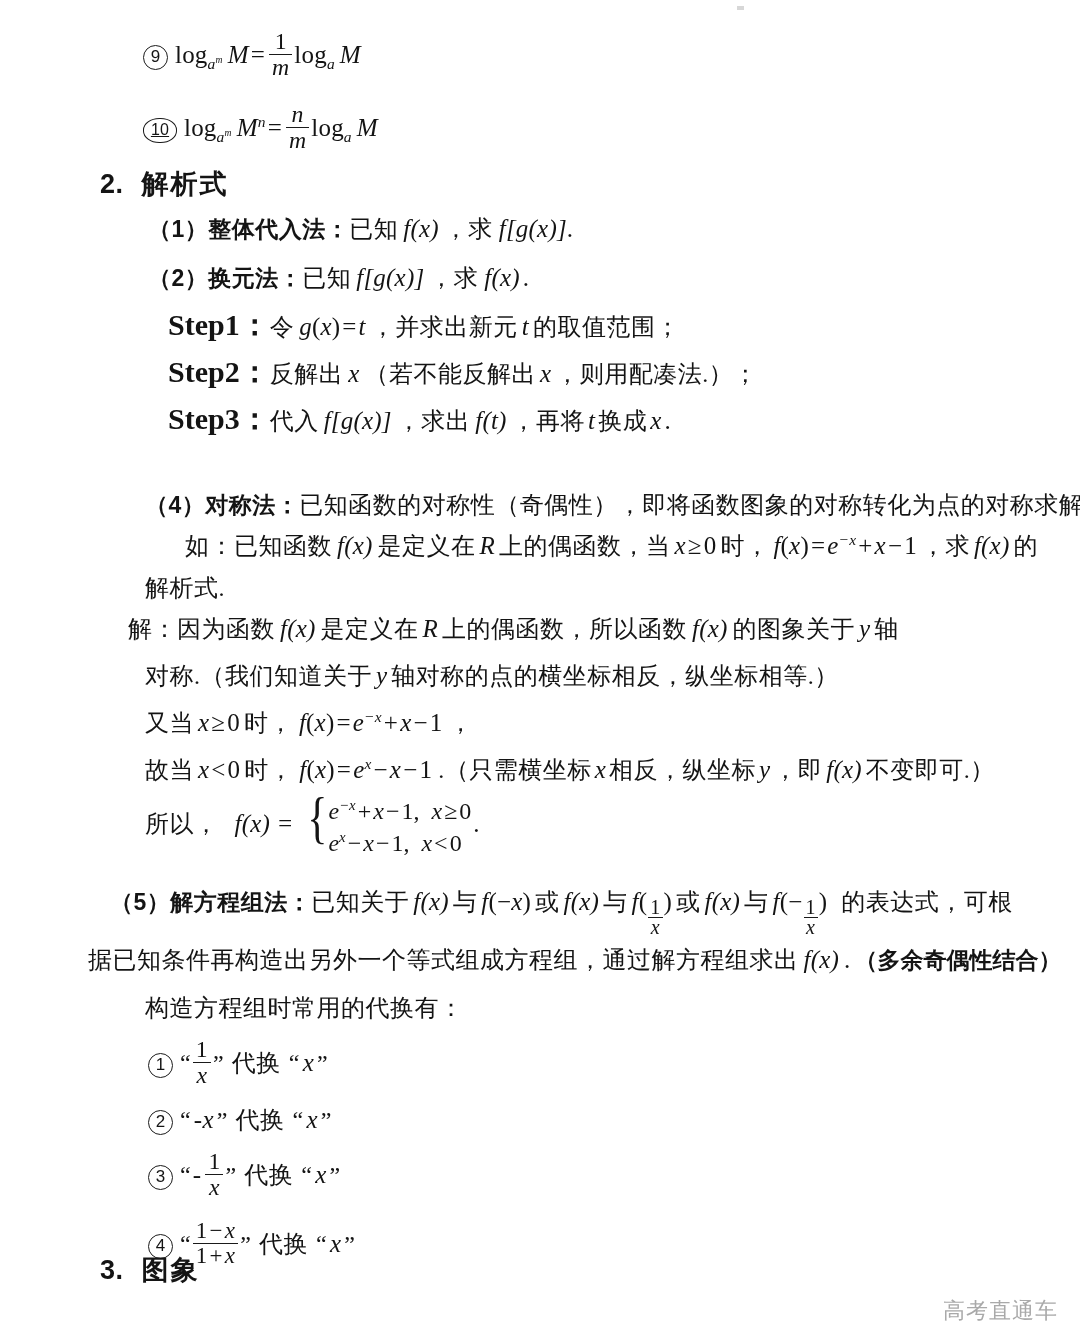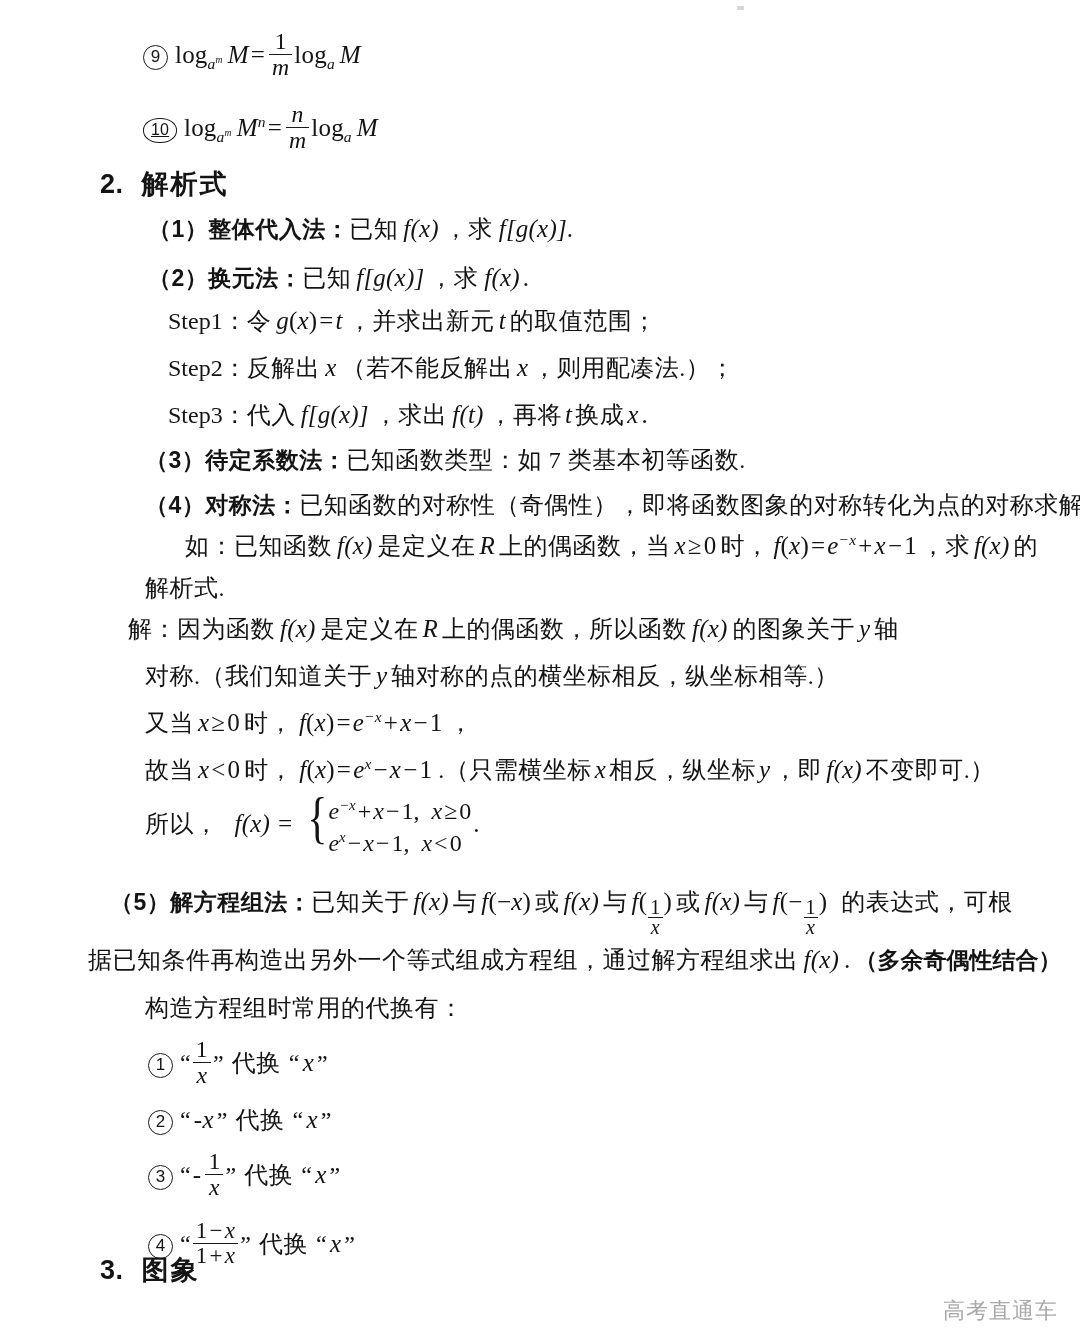--- a/index.html
+++ b/index.html
@@ -135,8 +135,8 @@
   }
   .step-label {
     font-family: "Liberation Serif", "DejaVu Serif", serif;
-    font-weight: normal;
-    font-size: 24px;
+    font-weight: bold;
+    font-size: 30px;
   }
   .cn {
     font-family: "Liberation Serif", "DejaVu Serif", serif;

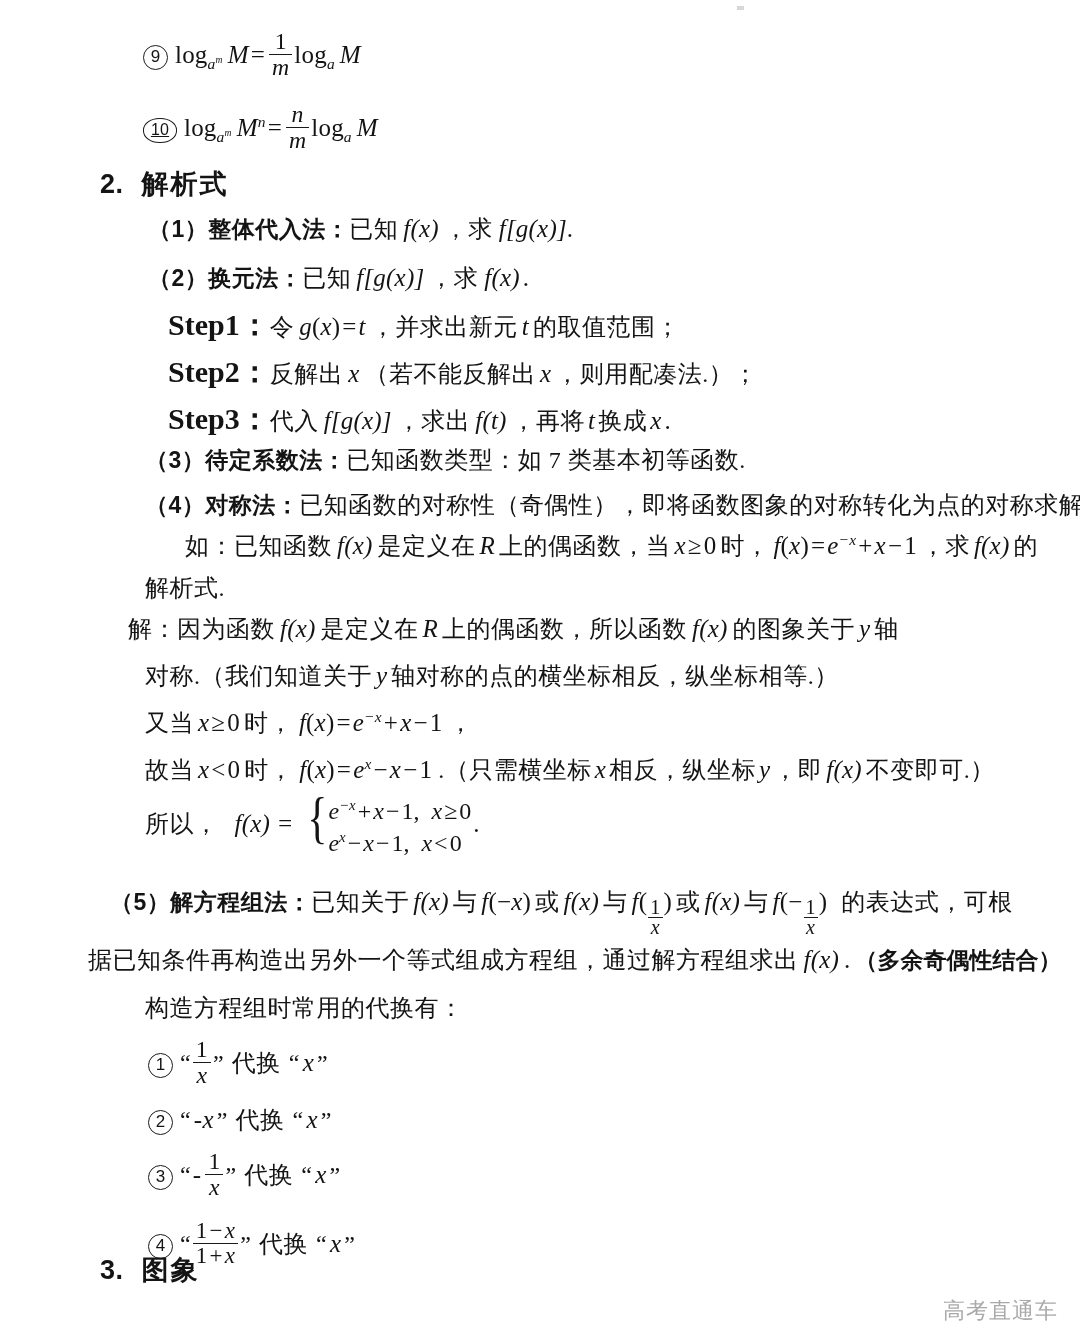--- a/index.html
+++ b/index.html
@@ -217,9 +217,6 @@
     <span class="step-label">Step3：</span><span class="cn">代入</span><span class="math func" style="margin:0 5px;">f[g(x)]</span><span class="cn">，求出</span><span class="math func" style="margin:0 5px;">f(t)</span><span class="cn">，再将</span><span class="math mi" style="margin:0 3px;">t</span><span class="cn">换成</span><span class="math mi" style="margin:0 3px;">x</span><span class="math">.</span>
   </div>
 
-  <div class="abs" style="left:145px; top:444px;">
-    <span class="sub-label">（3）待定系数法：</span><span class="cn">已知函数类型：如 7 类基本初等函数.</span>
-  </div>
 
   <div class="abs" style="left:145px; top:489px;">
     <span class="sub-label">（4）对称法：</span><span class="cn">已知函数的对称性（奇偶性），即将函数图象的对称转化为点的对称求解.</span>

